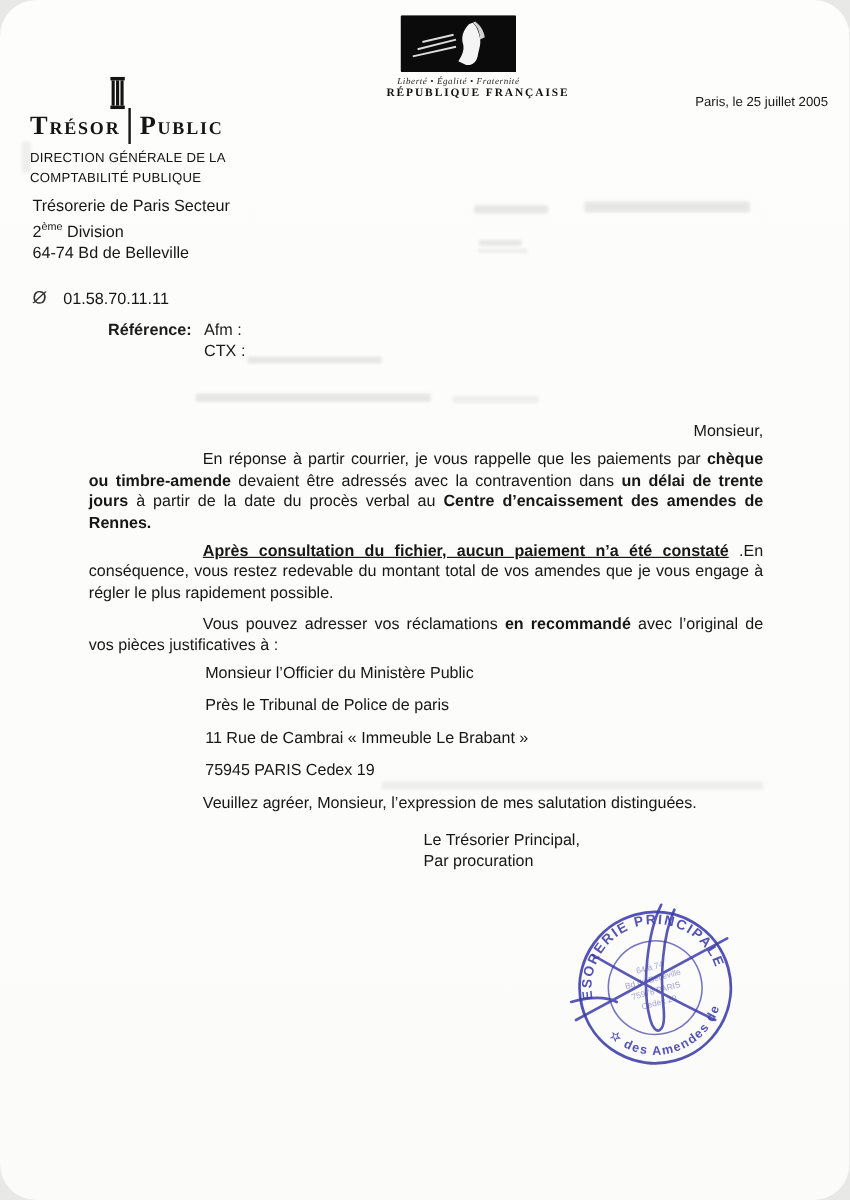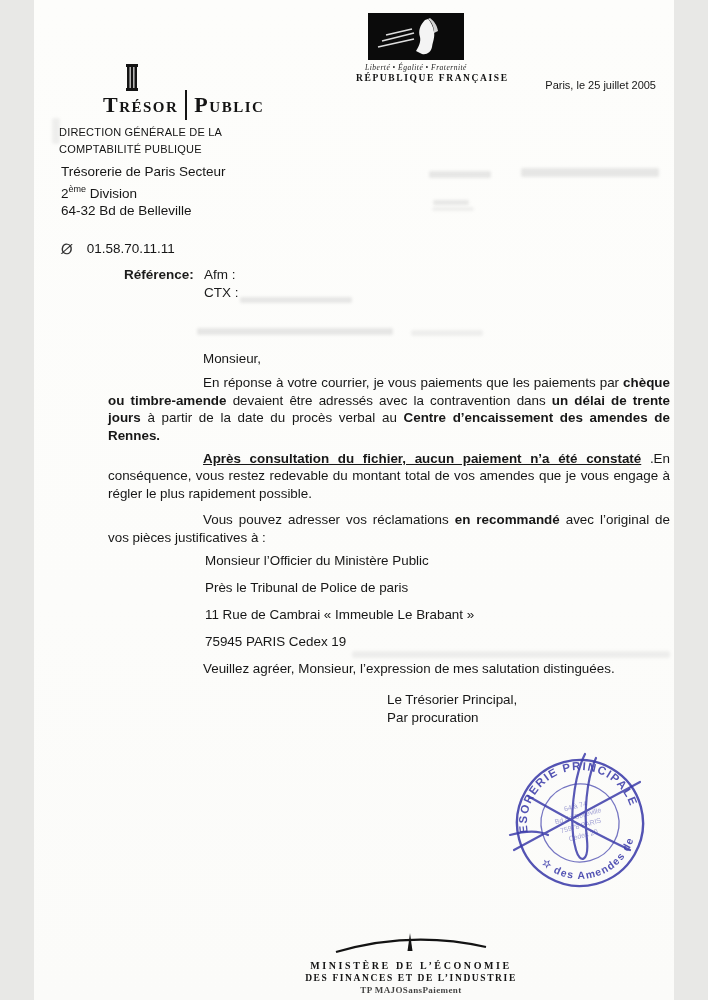--- a/index.html
+++ b/index.html
@@ -4,11 +4,12 @@
 <style>
   html,body{margin:0;padding:0;background:#e8e8e6;}
   .page{
-    position:relative;width:640px;height:1000px;margin:0 auto;
+    position:relative;width:708px;height:1000px;margin:0 auto;
     background:linear-gradient(180deg,#fdfdfb 0%,#fcfcfa 60%,#fbfbf9 100%);
     overflow:hidden;
     font-family:"Liberation Sans",sans-serif;
     color:#1c1c1c;
+    border-radius:30px;
   }
   
   .rf-block{position:absolute;left:322px;top:13px;width:120px;text-align:center;}

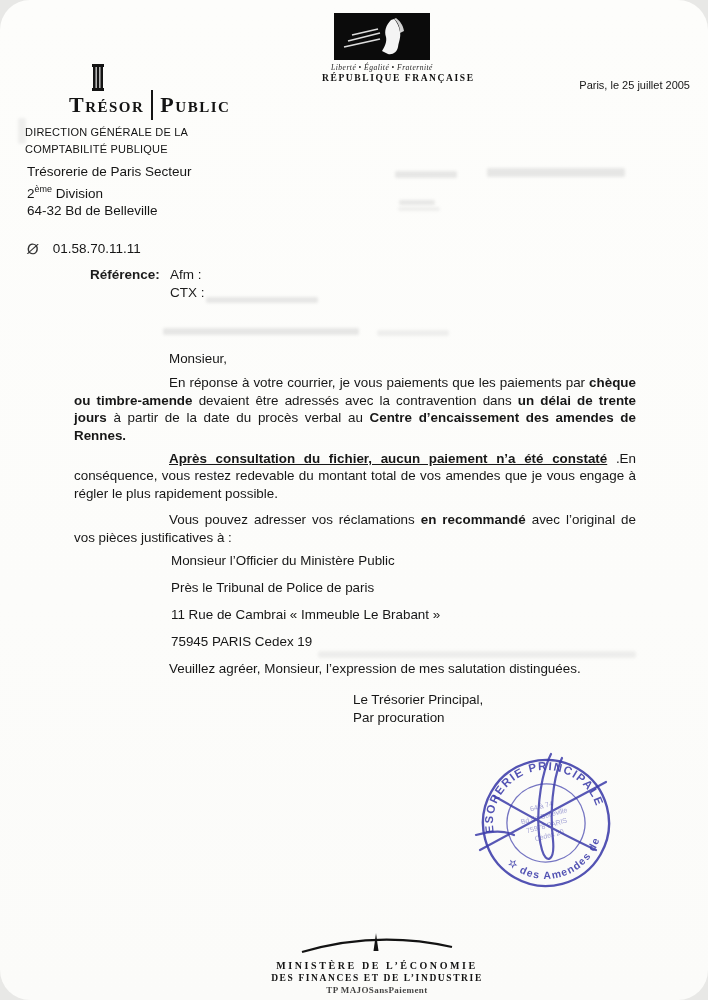--- a/index.html
+++ b/index.html
@@ -22,7 +22,7 @@
   
   .tp-block{position:absolute;left:25px;top:64px;}
   .tp-column{position:absolute;left:66px;top:0;}
-  .tp-name{display:flex;align-items:center;margin-top:26px;font-family:"Liberation Serif",serif;font-weight:bold;font-variant:small-caps;font-size:22px;letter-spacing:1.5px;color:#141414;margin-left:44px;}
+  .tp-name{display:flex;align-items:center;margin-top:26px;font-family:"Liberation Serif",serif;font-weight:bold;font-variant:small-caps;font-size:22px;letter-spacing:1.5px;color:#141414;}
   .tp-bar{width:2px;height:30px;background:#141414;margin:0 7px;}
   .tp-direction{margin-top:4px;font-size:11px;line-height:16.5px;color:#131313;letter-spacing:.2px;}
   

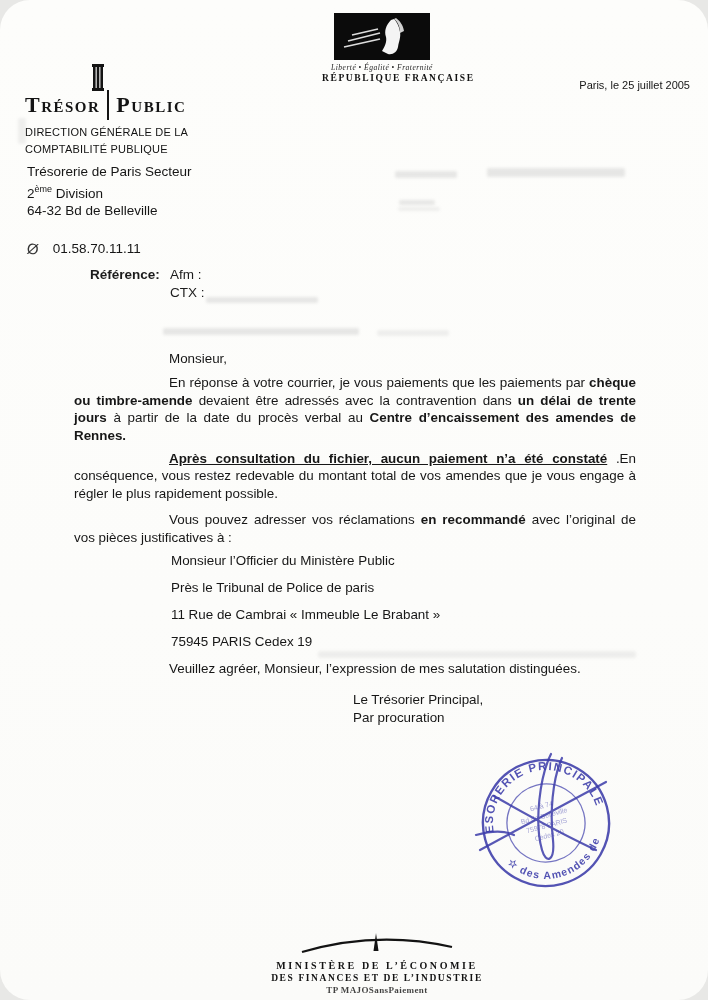--- a/index.html
+++ b/index.html
@@ -103,7 +103,7 @@
   <div class="sender">
     <div>Trésorerie de Paris Secteur</div>
     <div><span>2</span><sup>ème</sup><span> Division</span></div>
-    <div>64-32 Bd de Belleville</div>
+    <div>64-74 Bd de Belleville</div>
   </div>
   <div class="phone-line">
     <span class="phone-glyph">Ø</span>

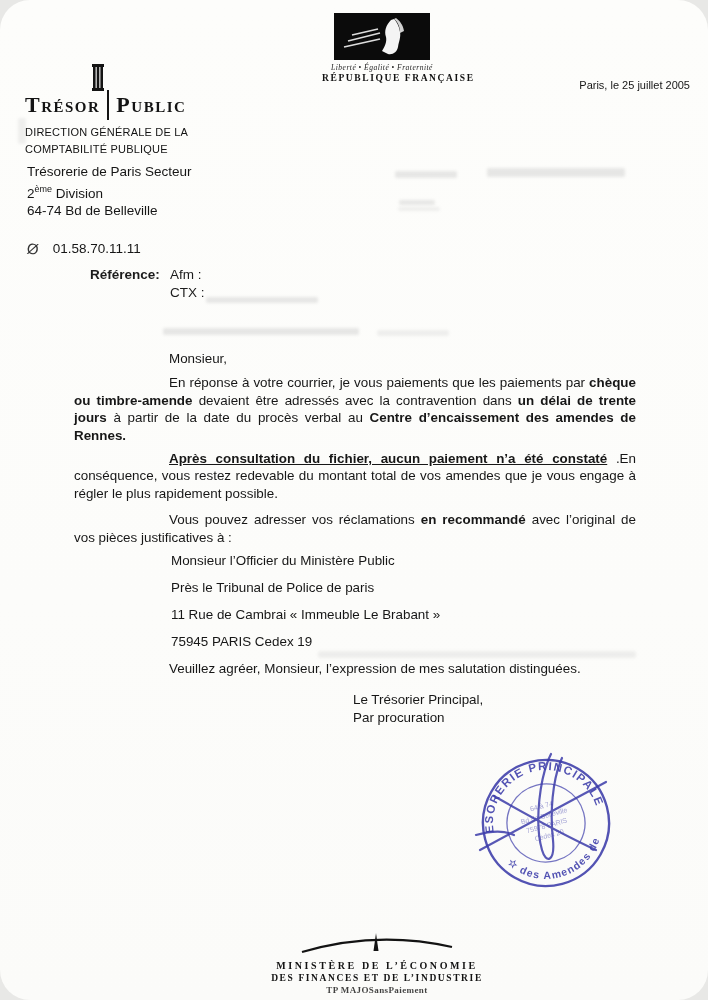--- a/index.html
+++ b/index.html
@@ -37,7 +37,7 @@
   
   .body-text{position:absolute;left:74px;top:350px;width:562px;font-size:13.4px;line-height:17.4px;color:#171717;}
   .body-text p{margin:0 0 6px 0;text-indent:95px;text-align:justify;}
-  .body-text p.salutation{margin-bottom:7px;text-align:left;}
+  .body-text p.salutation{margin-bottom:7px;text-align:right;}
   .body-text p.p3{margin-bottom:9px;}
   b.u{text-decoration:underline;}
   .recipient{margin:6px 0 0 97px;}

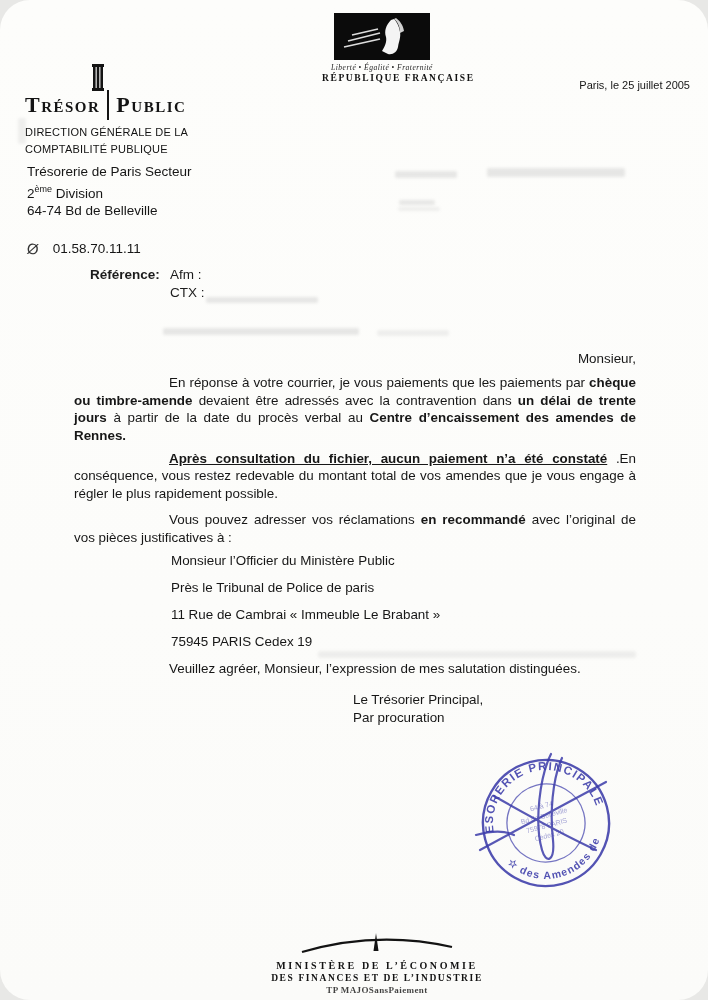--- a/index.html
+++ b/index.html
@@ -120,7 +120,7 @@
 
   <div class="body-text">
     <p class="salutation">Monsieur,</p>
-    <p><span>En réponse à votre courrier, je vous paiements que les paiements par </span><b>chèque ou timbre-amende</b><span> devaient être adressés avec la contravention dans </span><b>un délai de trente jours</b><span> à partir de la date du procès verbal au </span><b>Centre d’encaissement des amendes de Rennes.</b></p>
+    <p><span>En réponse à partir courrier, je vous rappelle que les paiements par </span><b>chèque ou timbre-amende</b><span> devaient être adressés avec la contravention dans </span><b>un délai de trente jours</b><span> à partir de la date du procès verbal au </span><b>Centre d’encaissement des amendes de Rennes.</b></p>
     <p class="p3"><b class="u">Après consultation du fichier, aucun paiement n’a été constaté</b><span> .En conséquence, vous restez redevable du montant total de vos amendes que je vous engage à régler le plus rapidement possible.</span></p>
     <p><span>Vous pouvez adresser vos réclamations </span><b>en recommandé</b><span> avec l’original de vos pièces justificatives à :</span></p>
     <div class="recipient">

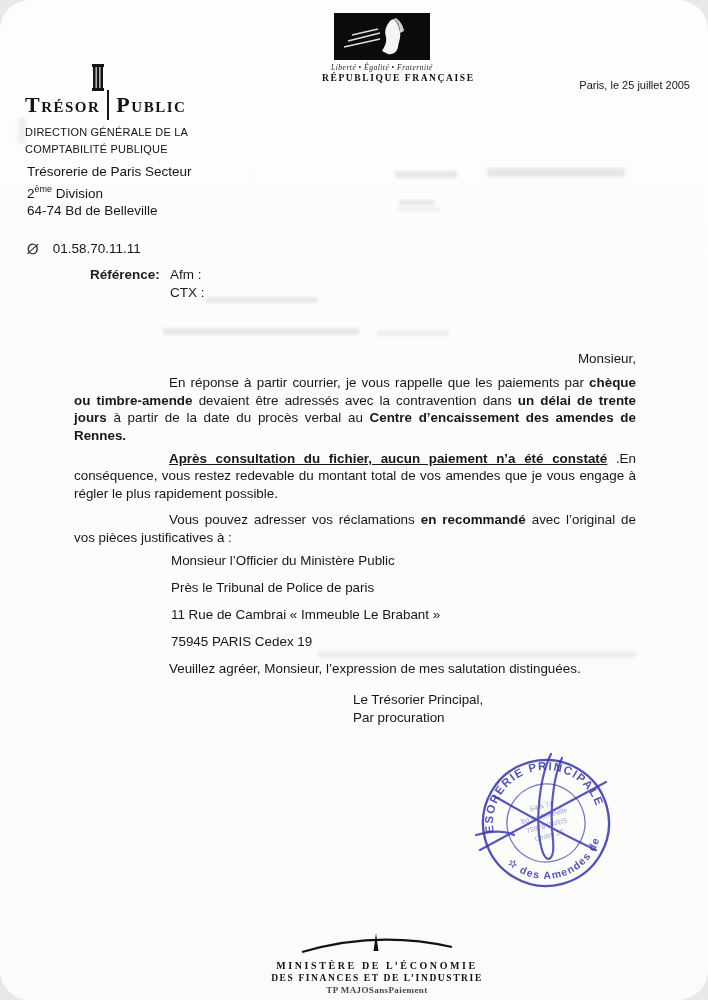--- a/index.html
+++ b/index.html
@@ -167,17 +167,6 @@
     </svg>
   </div>
 
-  <div class="footer">
-    <div>
-      <svg width="170" height="26" viewBox="0 0 170 26">
-        <path d="M 10,22 Q 85,0 160,17" fill="none" stroke="#131313" stroke-width="2.2"></path>
-        <path d="M 84,3 L 81.5,21 L 86.5,21 Z" fill="#131313"></path>
-      </svg>
-    </div>
-    <div class="footer-line1">MINISTÈRE DE L’ÉCONOMIE</div>
-    <div class="footer-line2">DES FINANCES ET DE L’INDUSTRIE</div>
-    <div class="footer-code">TP MAJOSansPaiement</div>
-  </div>
 
   <div class="smudge" style="left:395px;top:171px;width:62px;height:7px;"></div>
   <div class="smudge" style="left:487px;top:168px;width:138px;height:9px;"></div>

